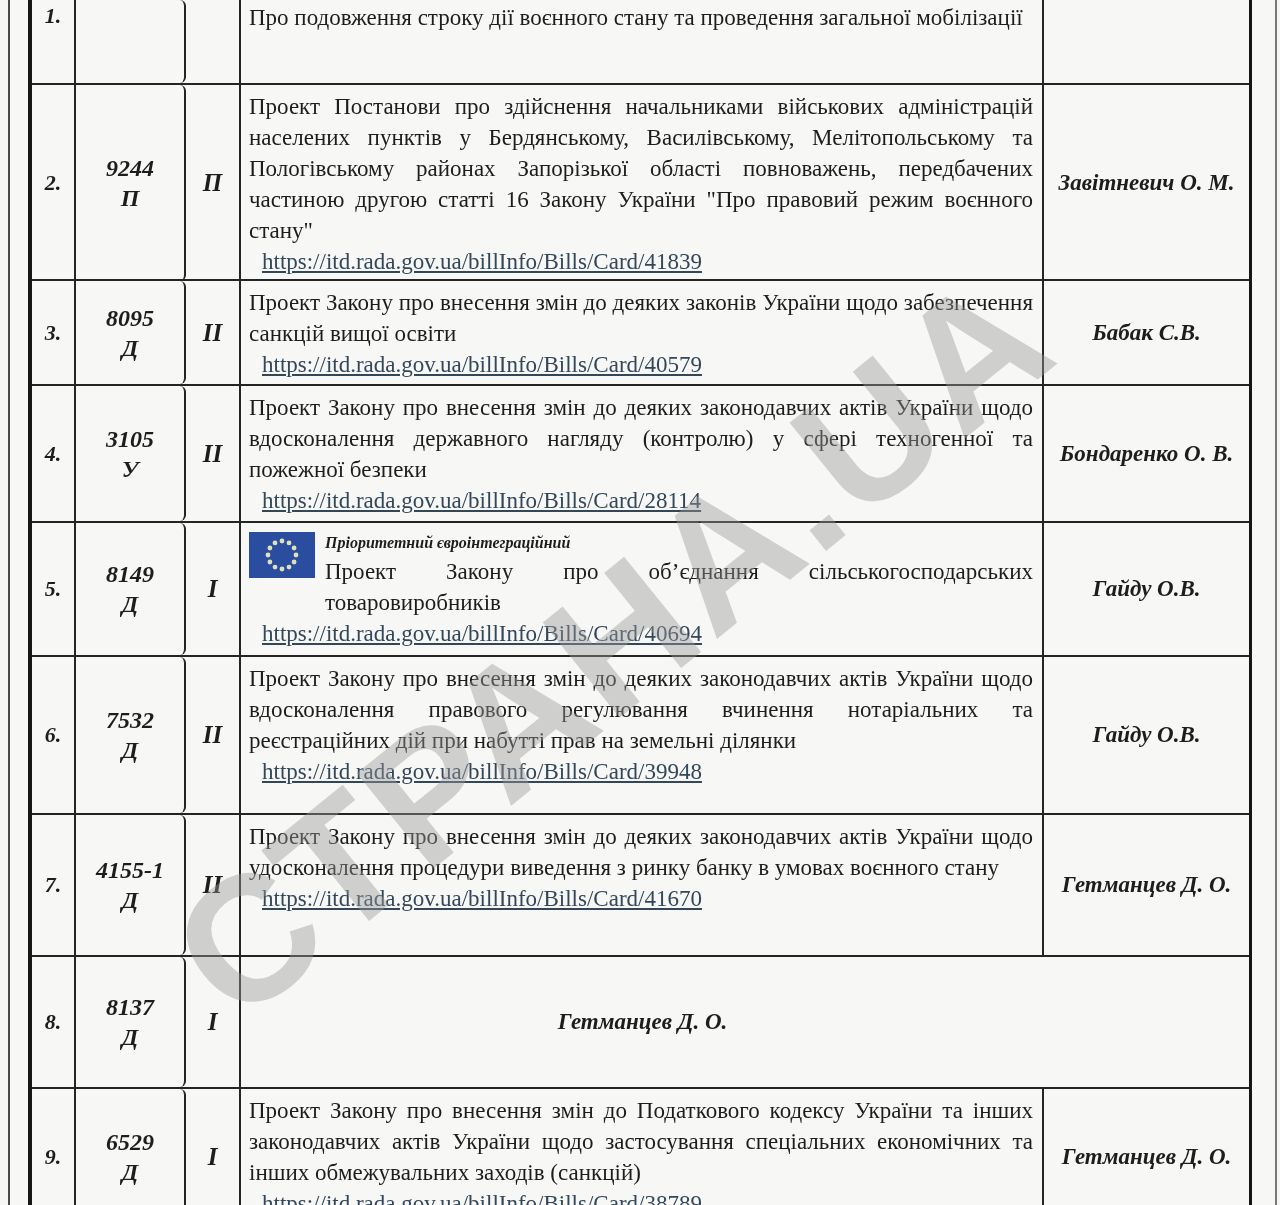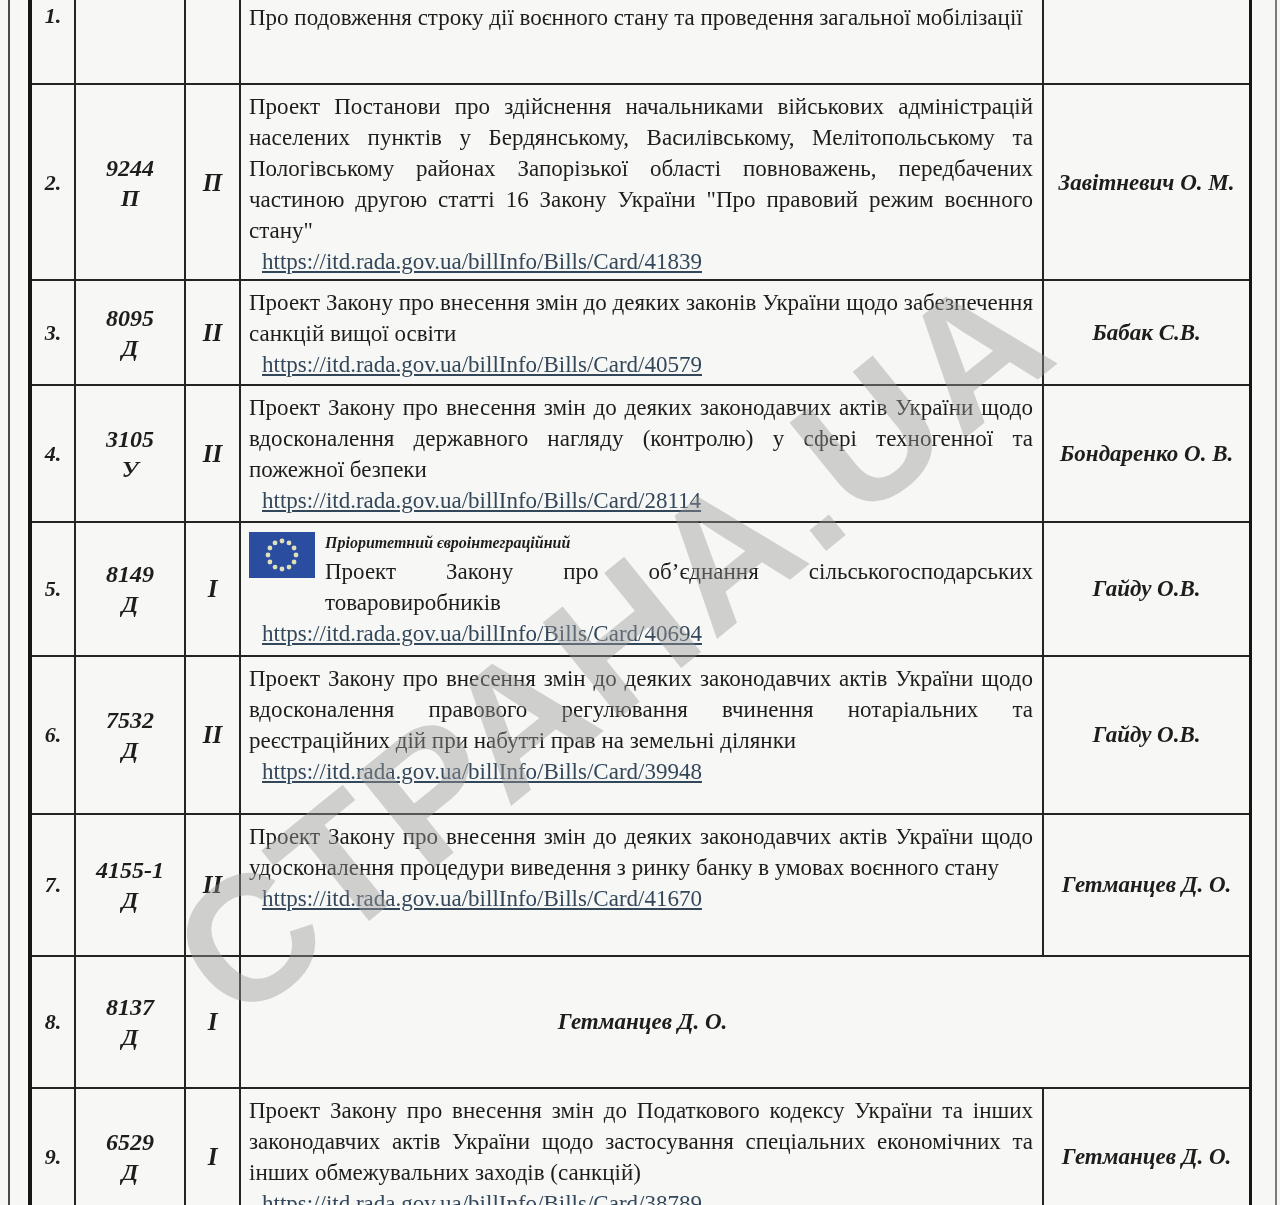--- a/index.html
+++ b/index.html
@@ -36,7 +36,7 @@
 
   .c-bill {
     display:flex; flex-direction:column; justify-content:center; align-items:center;
-    font-weight:bold; font-style:italic; font-size:24px; line-height:30px;
+    font-weight:bold; font-style:italic; font-size:24px; line-height:30px;border-radius:6px;
   }
   .c-read {
     display:flex; justify-content:center; align-items:center;

